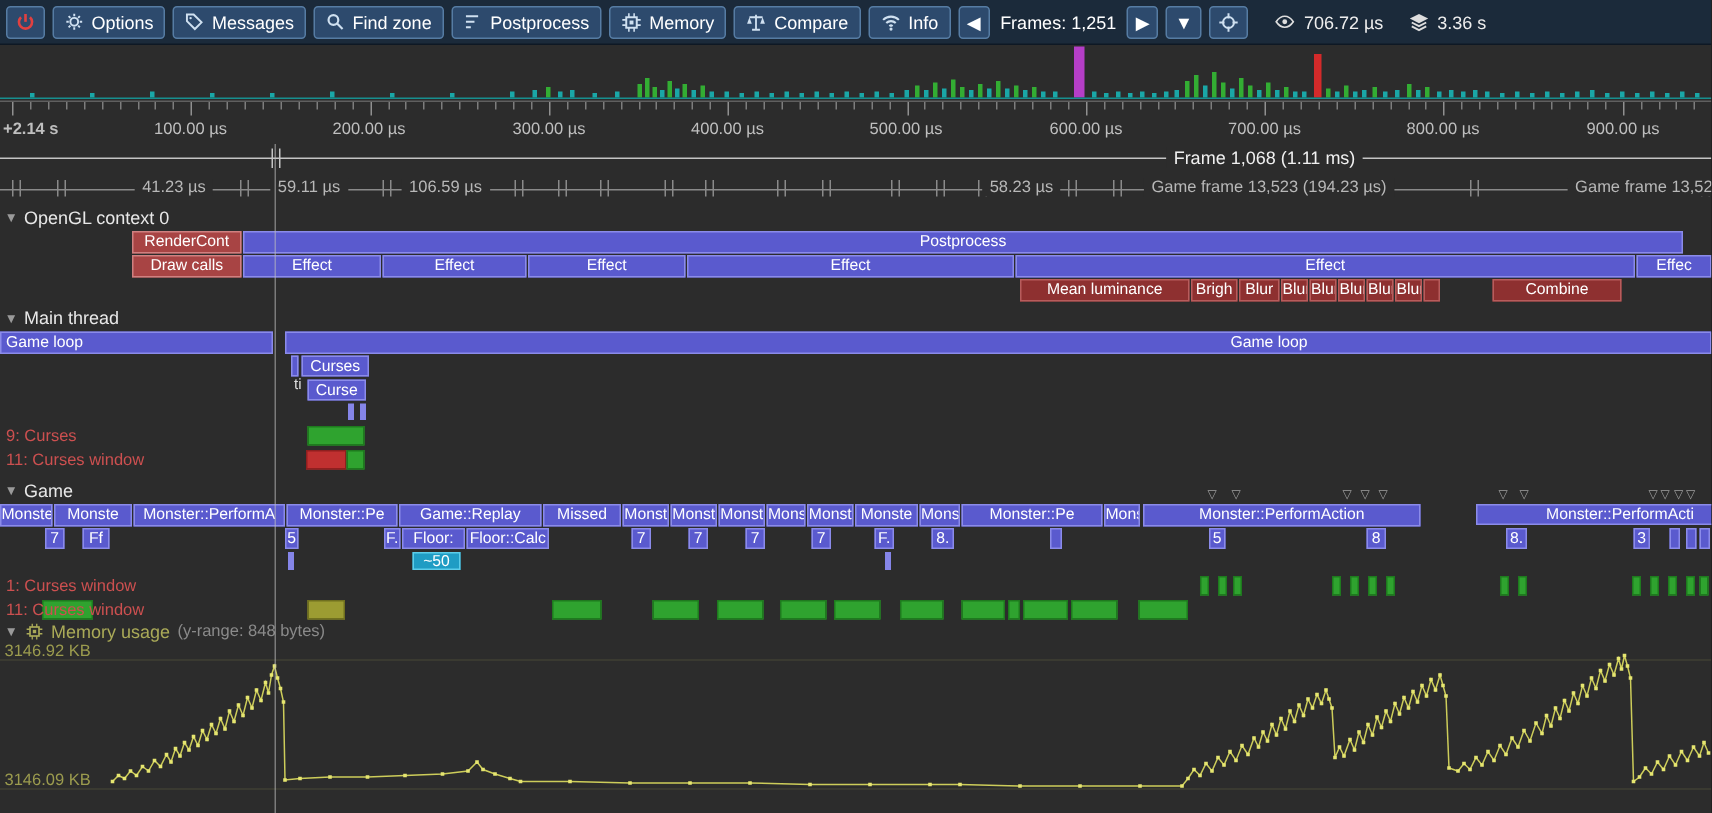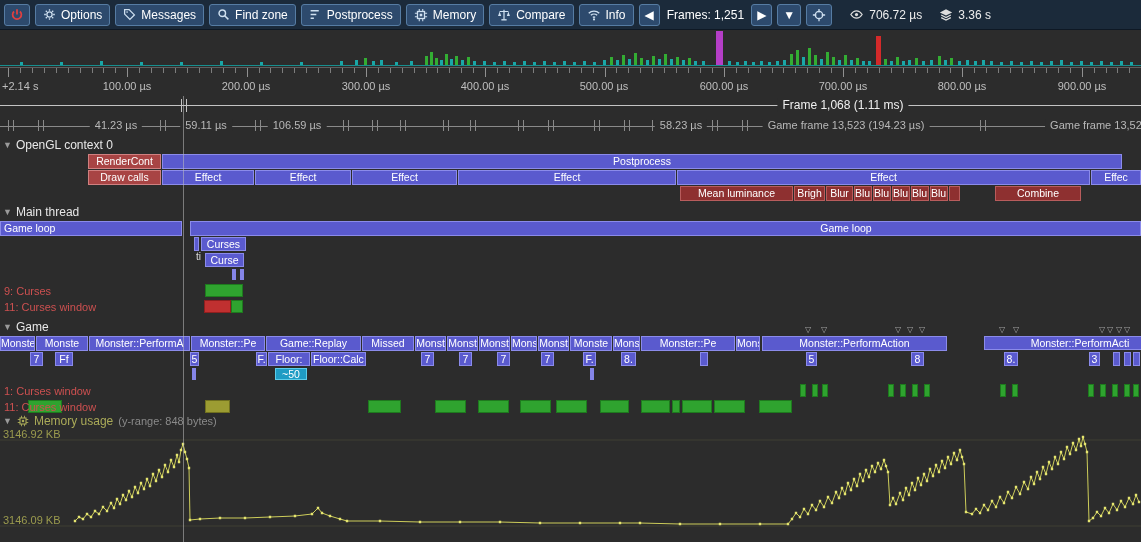--- a/index.html
+++ b/index.html
@@ -388,7 +388,7 @@
       <div class="tick" style="left: 1105.56px;"></div>
       <div class="tick" style="left: 1117.49px;"></div>
       <div class="tick" style="left: 1129.42px;"></div>
-      <div class="rlabel" style="left: 2px;">+2.14 s</div>
+      <div class="rlabel" style="left: 2px; font-weight: bold;">+2.14 s</div>
       <div class="rlabel" style="left: 127px; transform: translateX(-50%);">100.00 µs</div>
       <div class="rlabel" style="left: 246px; transform: translateX(-50%);">200.00 µs</div>
       <div class="rlabel" style="left: 366px; transform: translateX(-50%);">300.00 µs</div>

